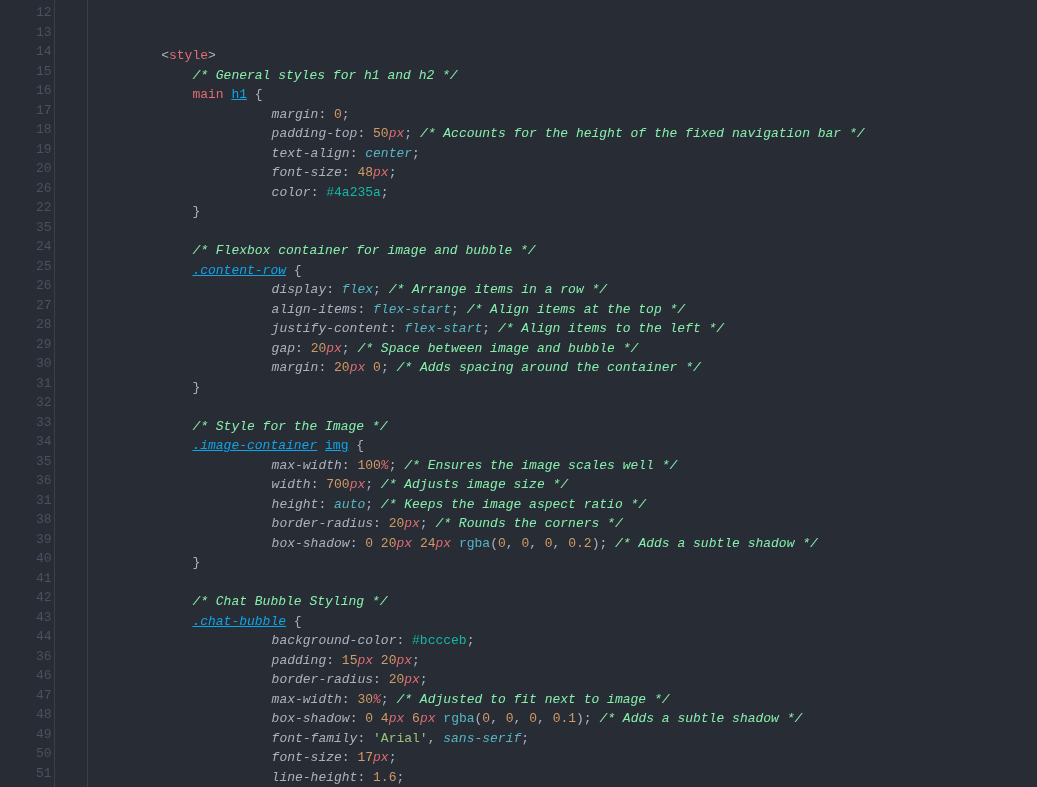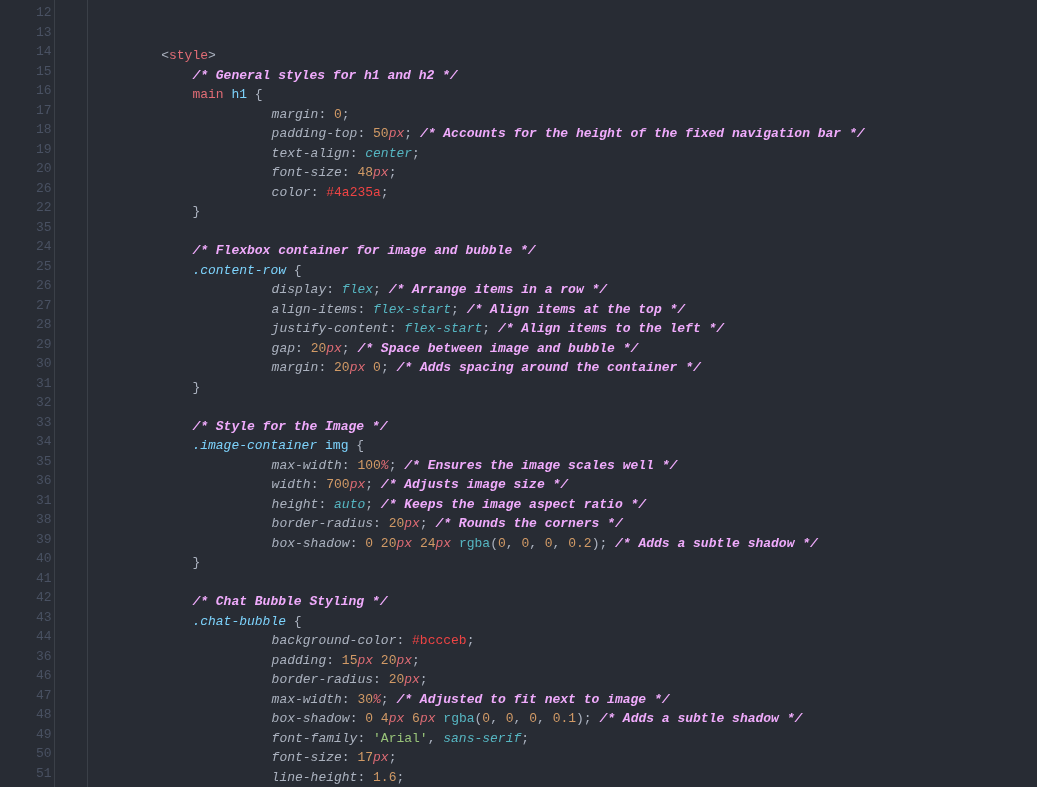--- a/index.html
+++ b/index.html
@@ -61,7 +61,7 @@
   .value-col { color: #ef4444; text-align: center; }
   .value-str { color: #98c379; }
   .value-fn  { color: #56b6c2; }
-  .comment   { color: #f0abfc; font-style: italic; font-weight: bold; }
+  .comment   { color: #86efac; font-style: italic; }
   .angle     { color: #abb2bf; }
   .space     { display: inline-block; }
   .i1 { width: 9ch; }

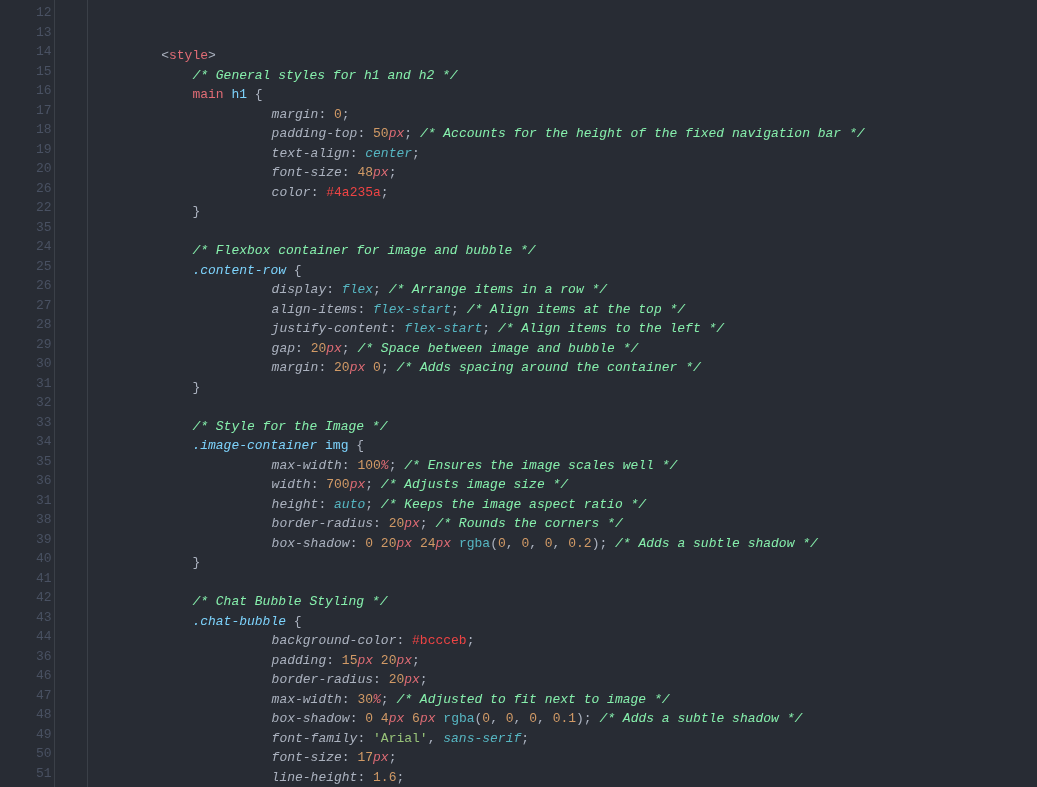--- a/index.html
+++ b/index.html
@@ -50,7 +50,7 @@
     display: block;
   }
   .tag       { color: #e06c75; }
-  .selector  { color: #7dd3fc; }
+  .selector  { color: #0ea5e9; text-decoration: underline; }
   .selclass  { font-style: italic; text-align: right; }
   .prop      { color: #abb2bf; font-style: italic; padding-left: 48px; }
   .punct     { color: #abb2bf; }

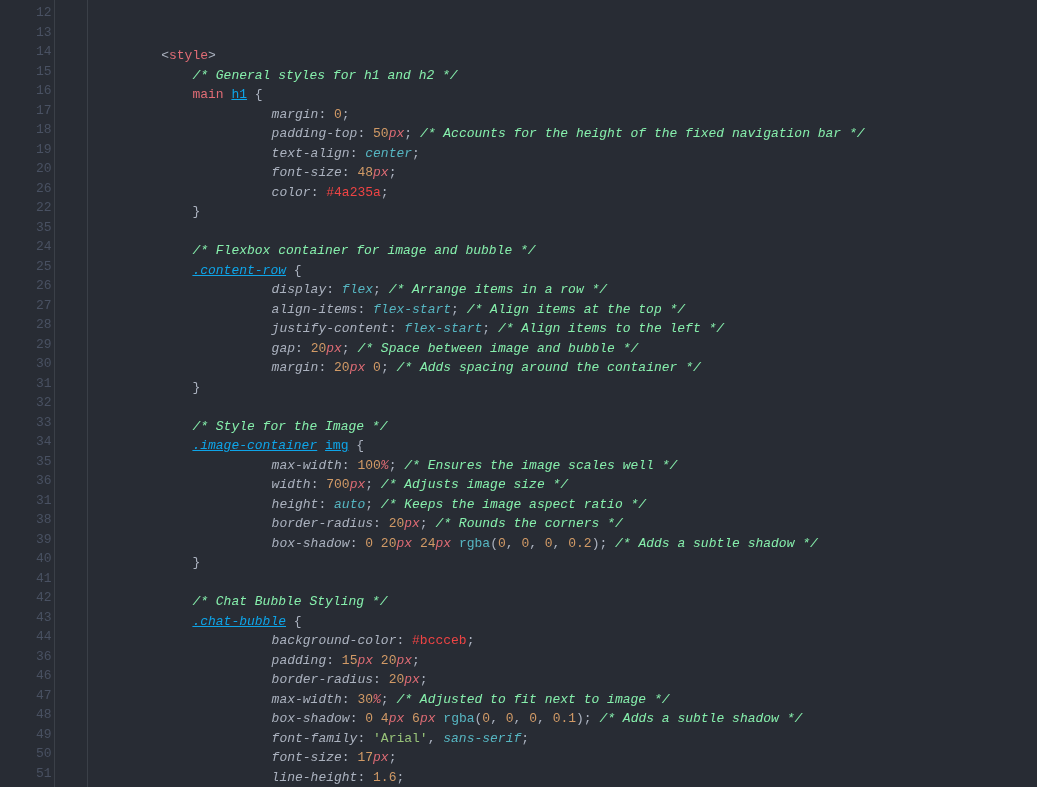--- a/index.html
+++ b/index.html
@@ -58,7 +58,7 @@
   .value-kw  { color: #56b6c2; font-style: italic; }
   .value-num { color: #d19a66; }
   .value-unit{ color: #e06c75; font-style: italic; }
-  .value-col { color: #ef4444; text-align: center; }
+  .value-col { color: #14b8a6; text-align: center; }
   .value-str { color: #98c379; }
   .value-fn  { color: #56b6c2; }
   .comment   { color: #86efac; font-style: italic; }

